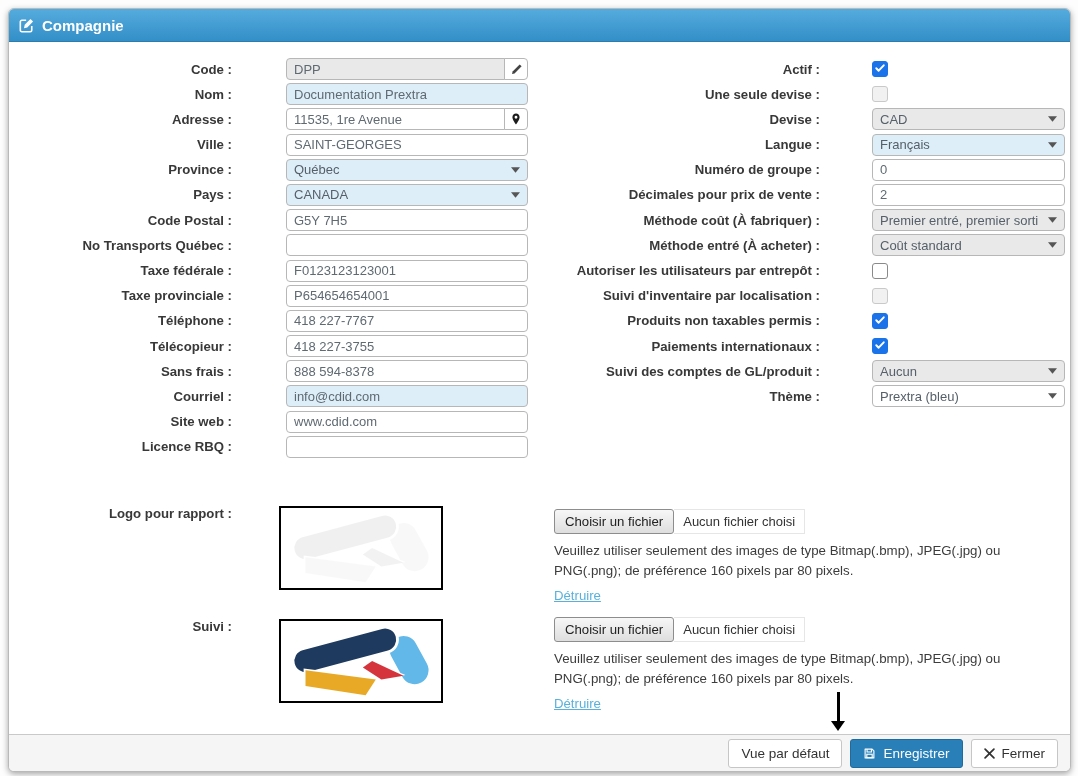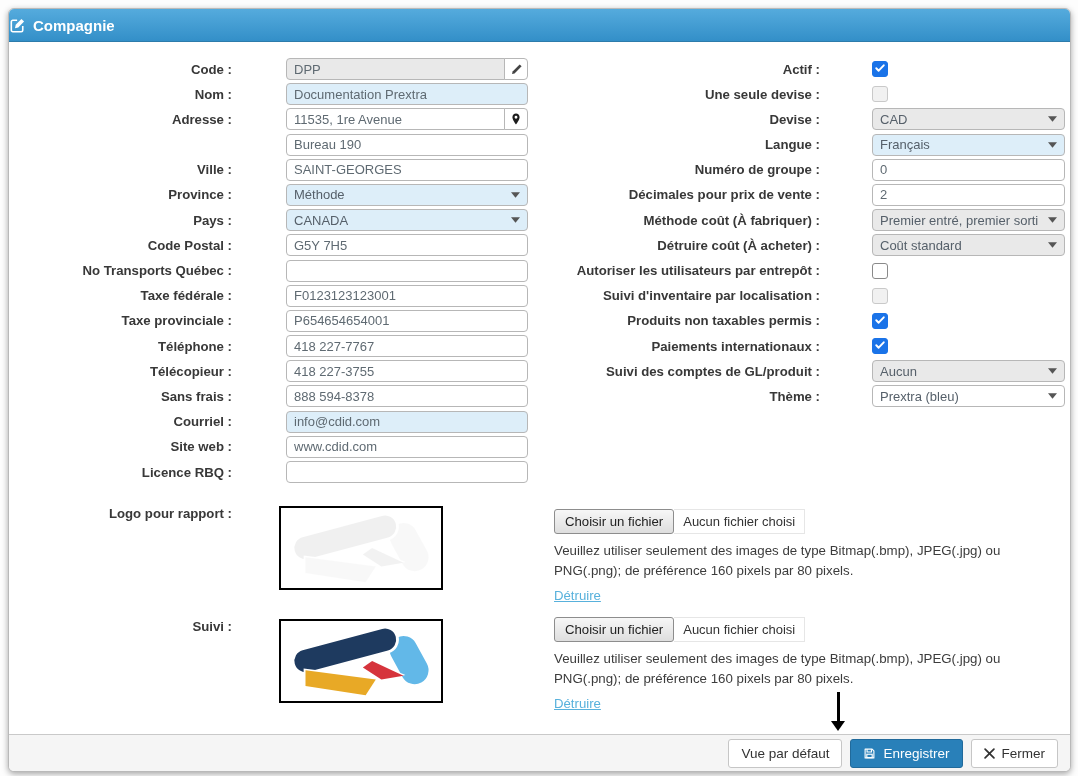--- a/index.html
+++ b/index.html
@@ -19,7 +19,7 @@
     background:linear-gradient(#55abdd,#338fc8);
     border-bottom:1px solid #2d7cab;
     border-radius:5px 5px 0 0;
-    display:flex;align-items:center;padding-left:1px;box-sizing:border-box;
+    display:flex;align-items:center;padding-left:10px;box-sizing:border-box;
     color:#fff;font-size:15px;font-weight:bold;gap:8px;
   }
   .dlg-body{position:absolute;left:0;top:34px;right:0;bottom:37px;background:#fff;overflow:hidden;}

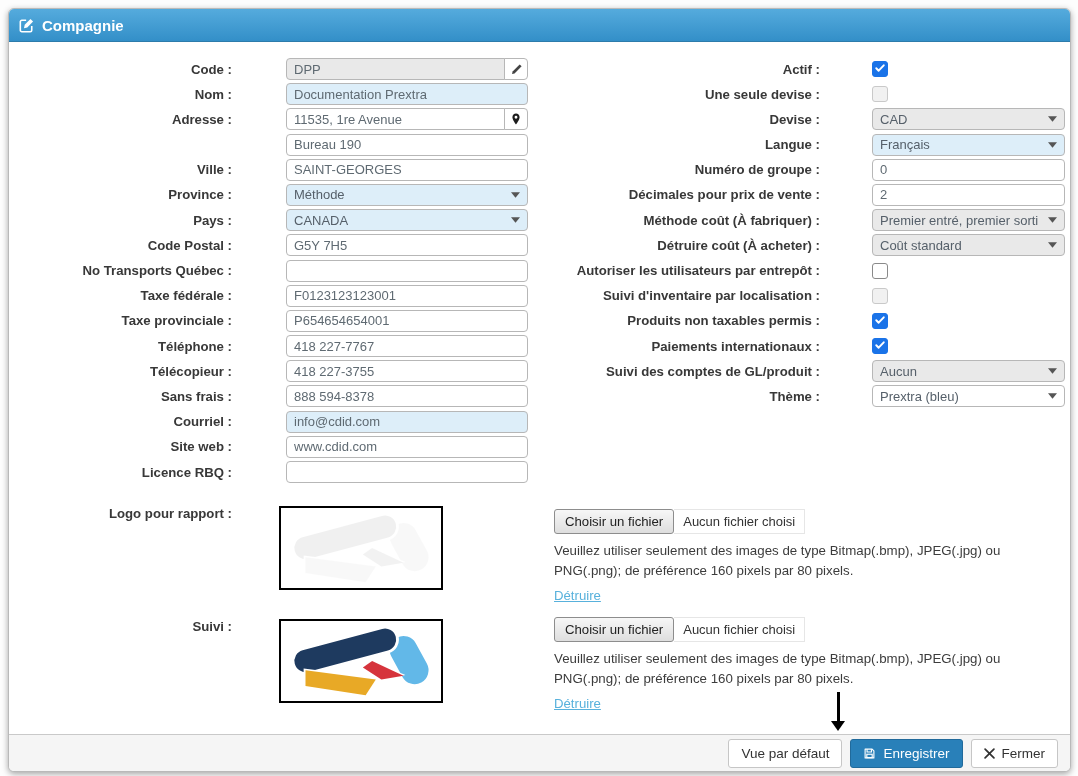--- a/index.html
+++ b/index.html
@@ -159,16 +159,6 @@
                   <path d="M8 .8C5.3.8 3.2 2.9 3.2 5.6c0 3.6 4.8 9.6 4.8 9.6s4.8-6 4.8-9.6C12.8 2.9 10.7.8 8 .8zm0 6.7a1.9 1.9 0 1 1 0-3.8 1.9 1.9 0 0 1 0 3.8z" fill="#1c1c1c"></path>
                 </svg>
               </button>
-            </div>
-          </div>
-        </div>
-        <div class="frow">
-          <label class="flabel"></label>
-          <div class="fctrl">
-            <div class="igroup">
-              <div class="tinput v-white">
-                <span class="tval">Bureau 190</span>
-              </div>
             </div>
           </div>
         </div>

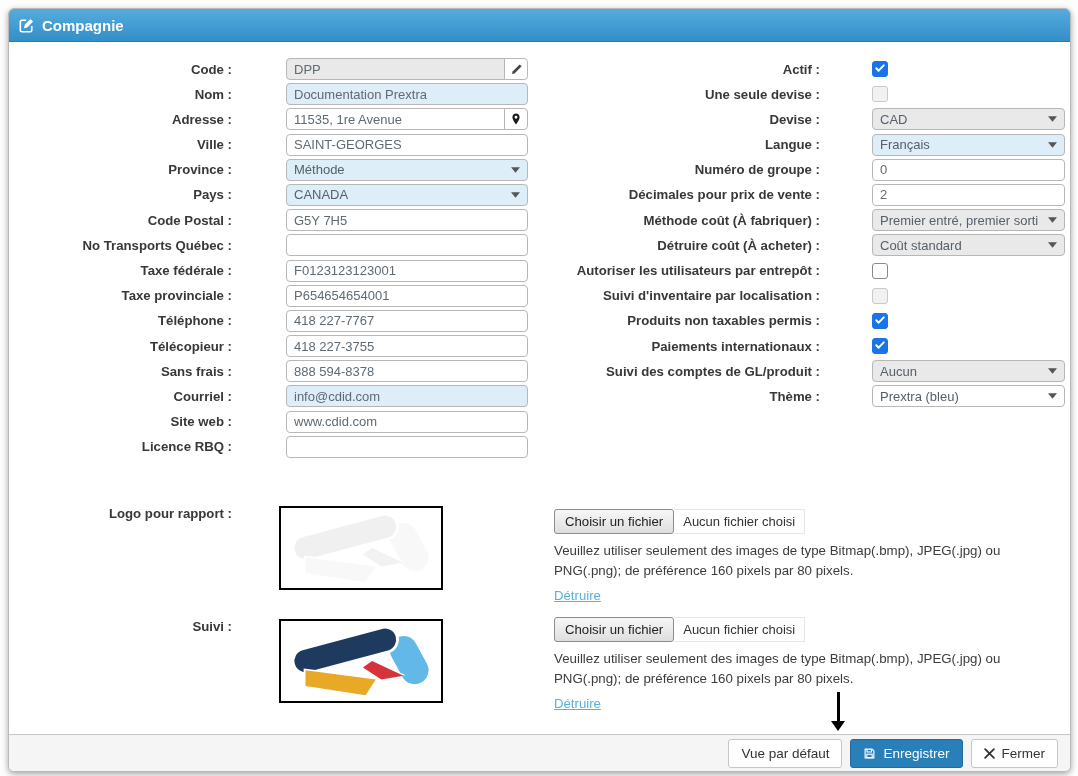--- a/index.html
+++ b/index.html
@@ -176,7 +176,7 @@
           <label class="flabel">Province :</label>
           <div class="fctrl">
             <div class="dselect v-highlight">
-              <span class="sval">Méthode</span>
+              <span class="sval">Québec</span>
               <span class="caret">
                 <svg viewBox="0 0 10 6" width="9" height="6">
                   <path d="M0 0h10L5 6z" fill="#555"></path>

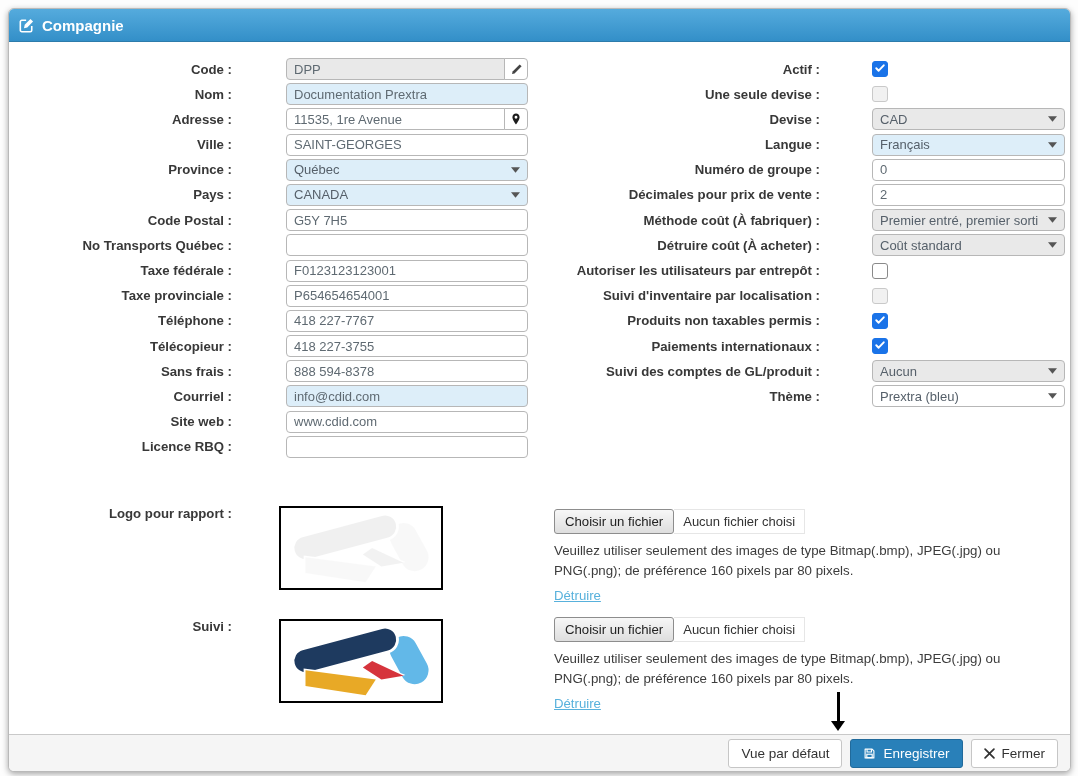--- a/index.html
+++ b/index.html
@@ -376,7 +376,7 @@
           </div>
         </div>
         <div class="frow">
-          <label class="flabel">Détruire coût (À acheter) :</label>
+          <label class="flabel">Méthode entré (À acheter) :</label>
           <div class="fctrl">
             <div class="dselect v-disabled">
               <span class="sval">Coût standard</span>

